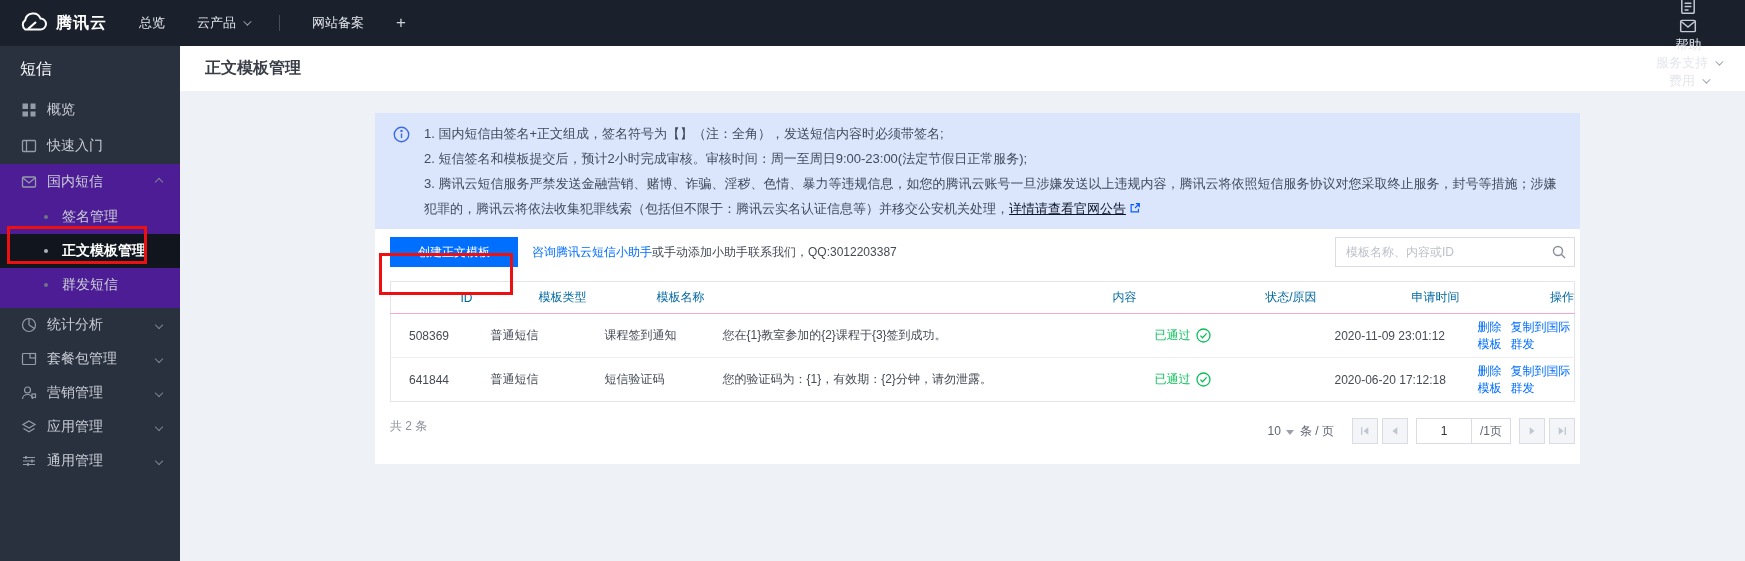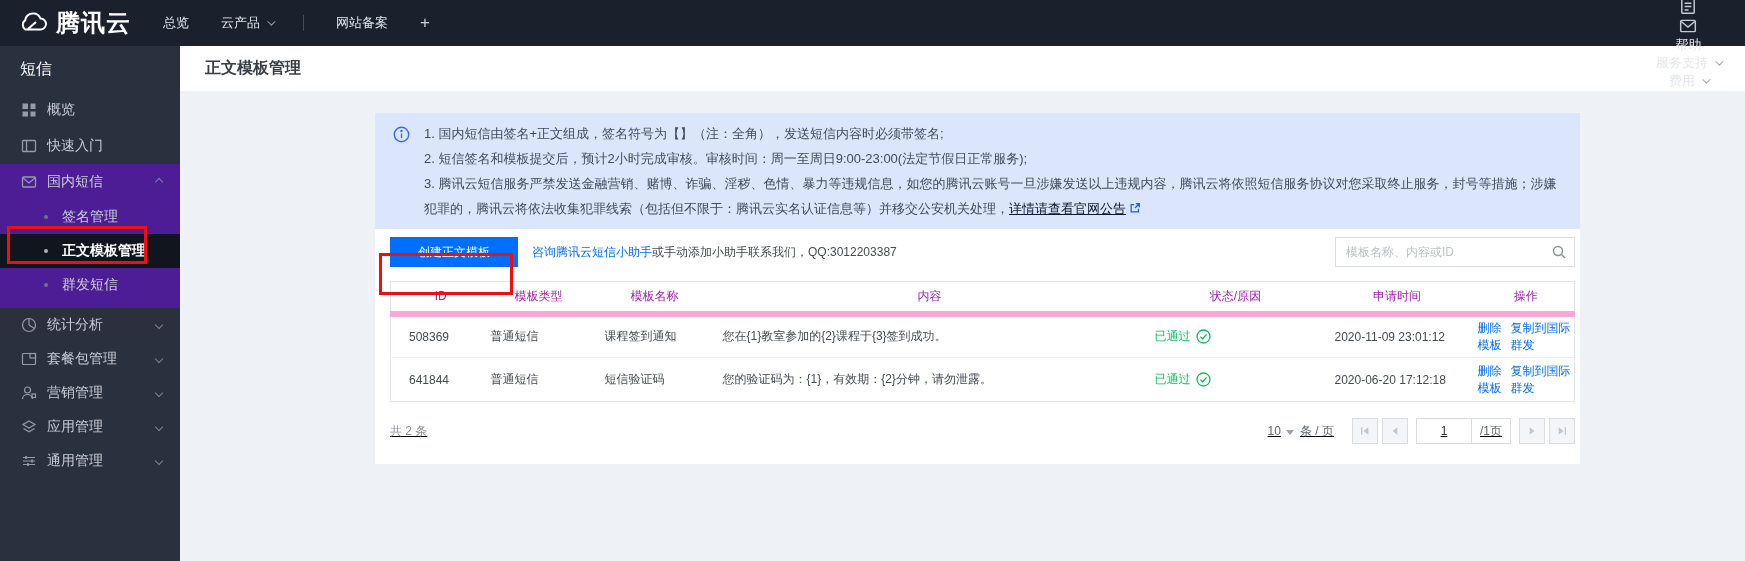--- a/index.html
+++ b/index.html
@@ -11,7 +11,7 @@
     background:#1a202c; display:flex; align-items:center; z-index:20; }
   .logo { display:flex; align-items:center; margin-left:18px; }
   .logo svg { margin-right:8px; }
-  .logo-text { color:#fff; font-size:24px; font-weight:bold; letter-spacing:1px; }
+  .logo-text { color:#fff; font-size:16px; font-weight:bold; letter-spacing:1px; }
   .tn-item { color:#e3e6ec; font-size:13px; margin-left:32px; cursor:pointer;
     display:flex; align-items:center; }
   .tn-divider { width:1px; height:16px; background:#454d5c; margin-left:30px; }

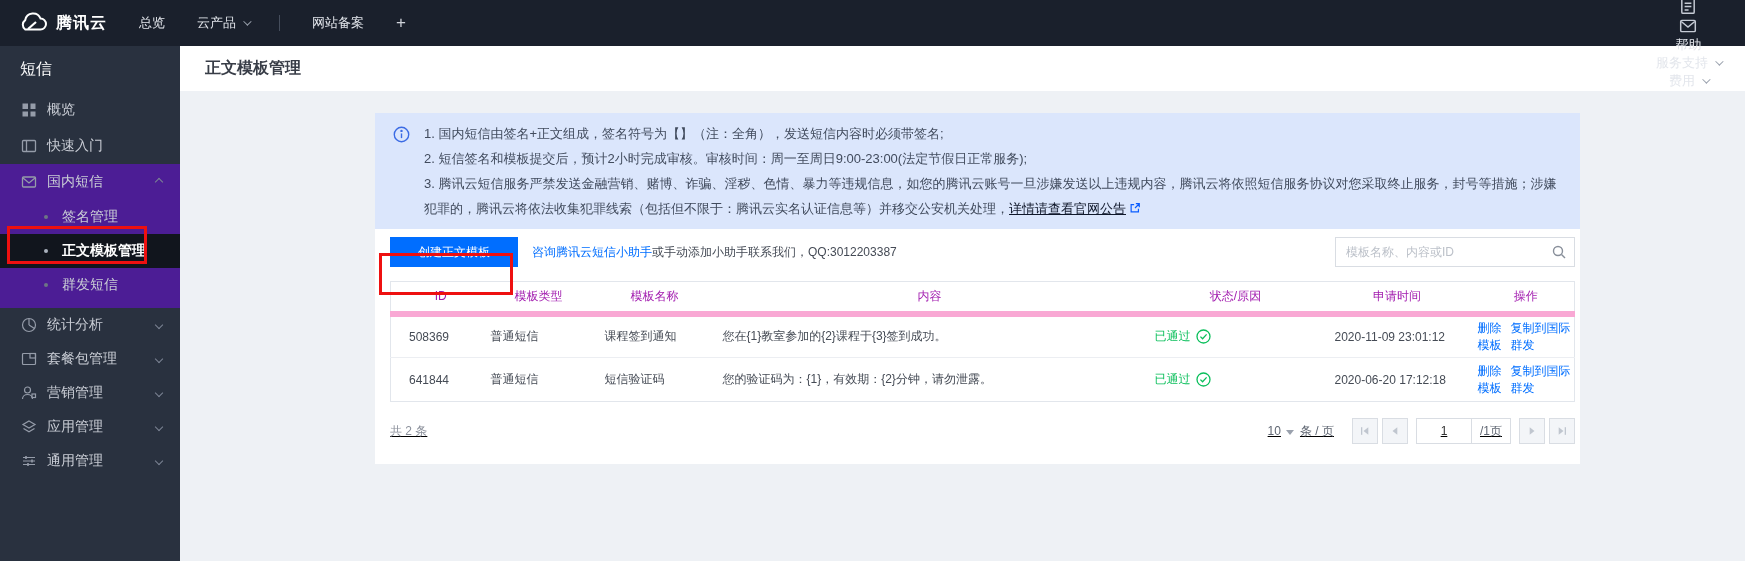--- a/index.html
+++ b/index.html
@@ -70,8 +70,8 @@
 
   table.tpl { width:100%; border-collapse:collapse; margin-top:14px;
     border:1px solid #e2e6ec; table-layout:fixed; }
-  .tpl th { font-size:12px; font-weight:normal; color:#a21caf; text-align:center;
-    height:32px; padding-left:18px; border-bottom:6px solid #f9a8d4; }
+  .tpl th { font-size:12px; font-weight:normal; color:#0369a1; text-align:right;
+    height:32px; padding-left:18px; border-bottom:1px solid #f9a8d4; }
   .tpl td { font-size:12px; color:#454b55; height:44px; padding-left:18px;
     border-bottom:1px solid #eceef2; }
   .tpl tr:last-child td { border-bottom:none; }

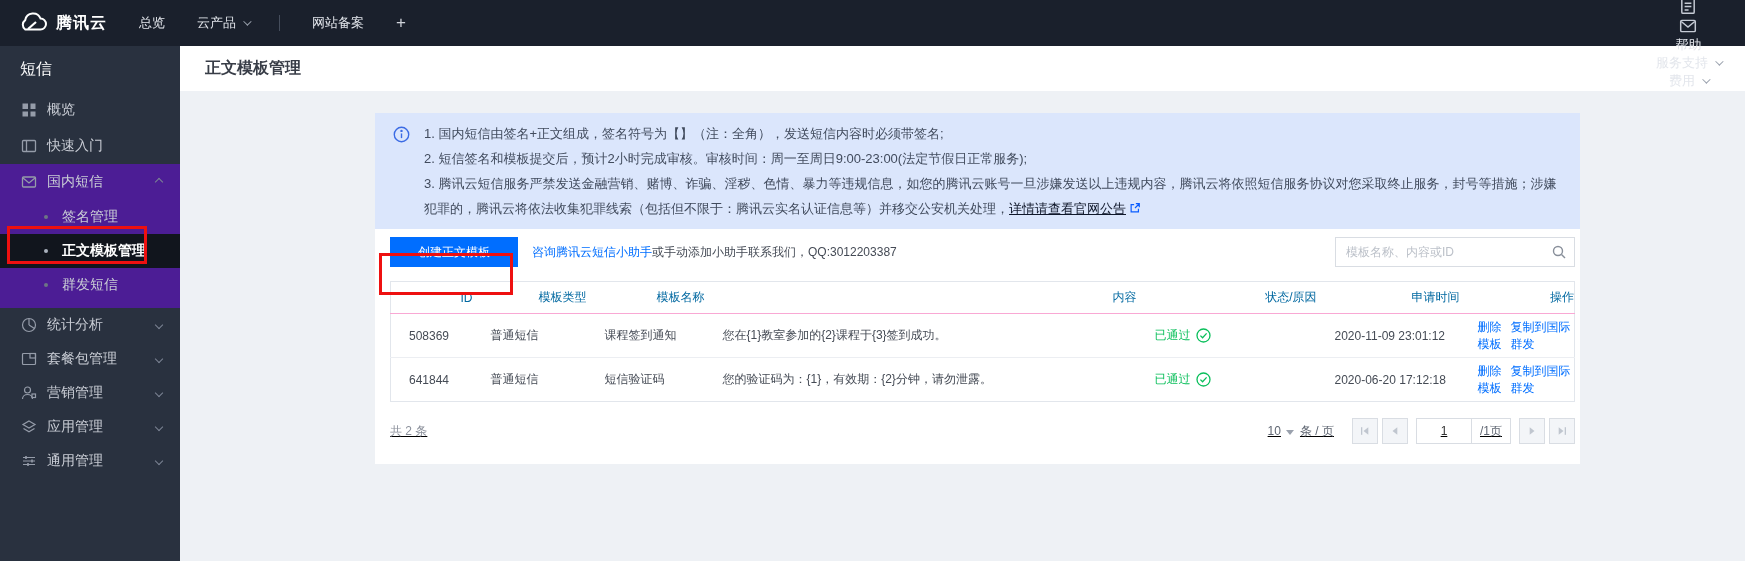--- a/index.html
+++ b/index.html
@@ -79,7 +79,7 @@
   .status-pass svg { margin-left:5px; }
   .op-link { color:#006eff; text-decoration:none; cursor:pointer; margin-right:9px; }
 
-  .pagefoot { display:flex; align-items:center; padding-top:16px;text-decoration:underline; }
+  .pagefoot { display:flex; padding-top:16px; }
   .total { font-size:12px; color:#8b909b; }
   .pf-right { margin-left:auto; display:flex; align-items:center; }
   .psize { font-size:12px; color:#5f6672; display:flex; align-items:center; cursor:pointer; }

